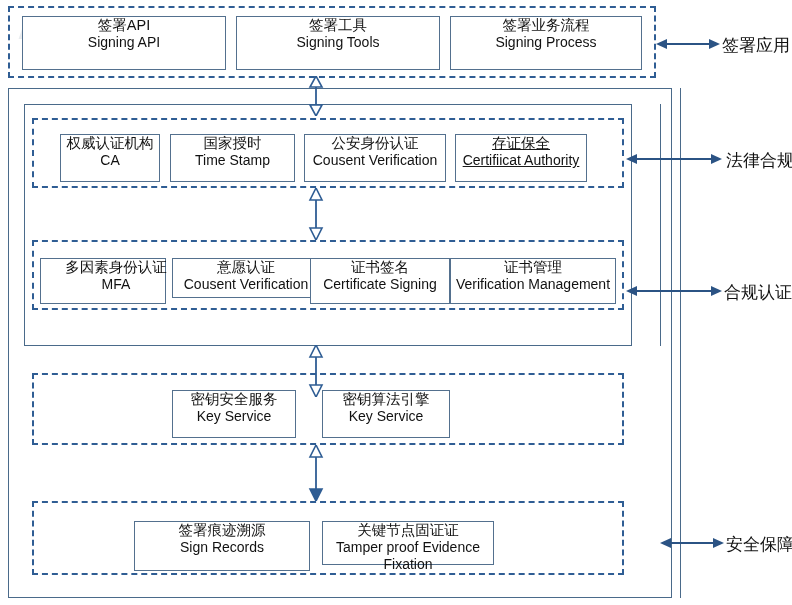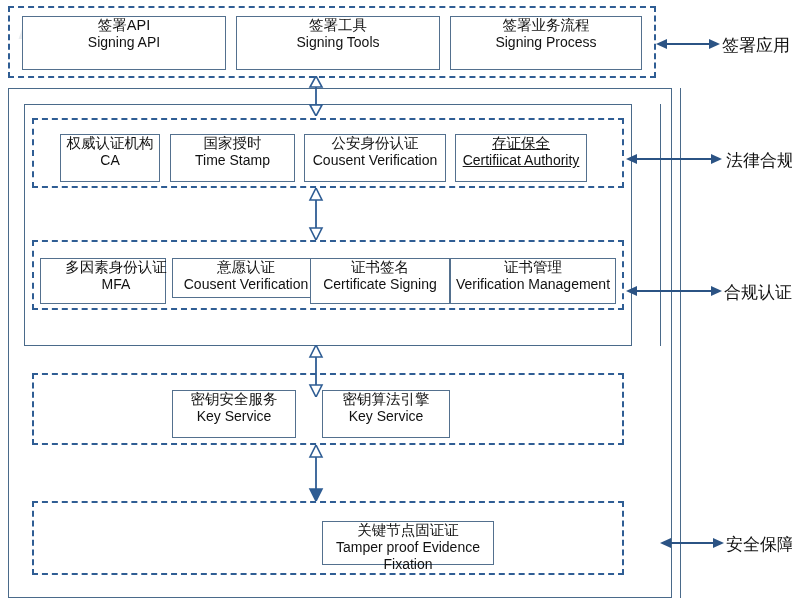--- a/index.html
+++ b/index.html
@@ -215,6 +215,10 @@
 
   <div class="dashed-group" style="left:32px; top:501px; width:592px; height:74px;"></div>
 
+  <div class="node" style="left:134px; top:521px; width:176px; height:50px;">
+    <span class="cn">签署痕迹溯源</span>
+    <span class="en">Sign Records</span>
+  </div>
   <div class="node overflow" style="left:322px; top:521px; width:172px; height:44px;">
     <span class="cn">关键节点固证证</span>
     <span class="en">Tamper proof Evidence Fixation</span>

